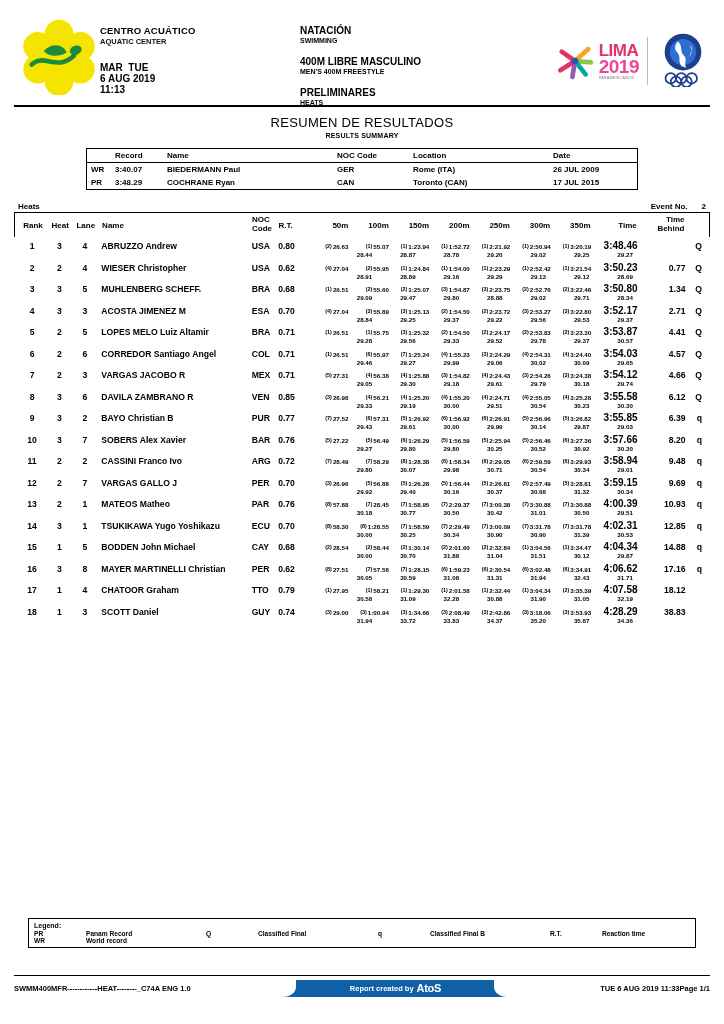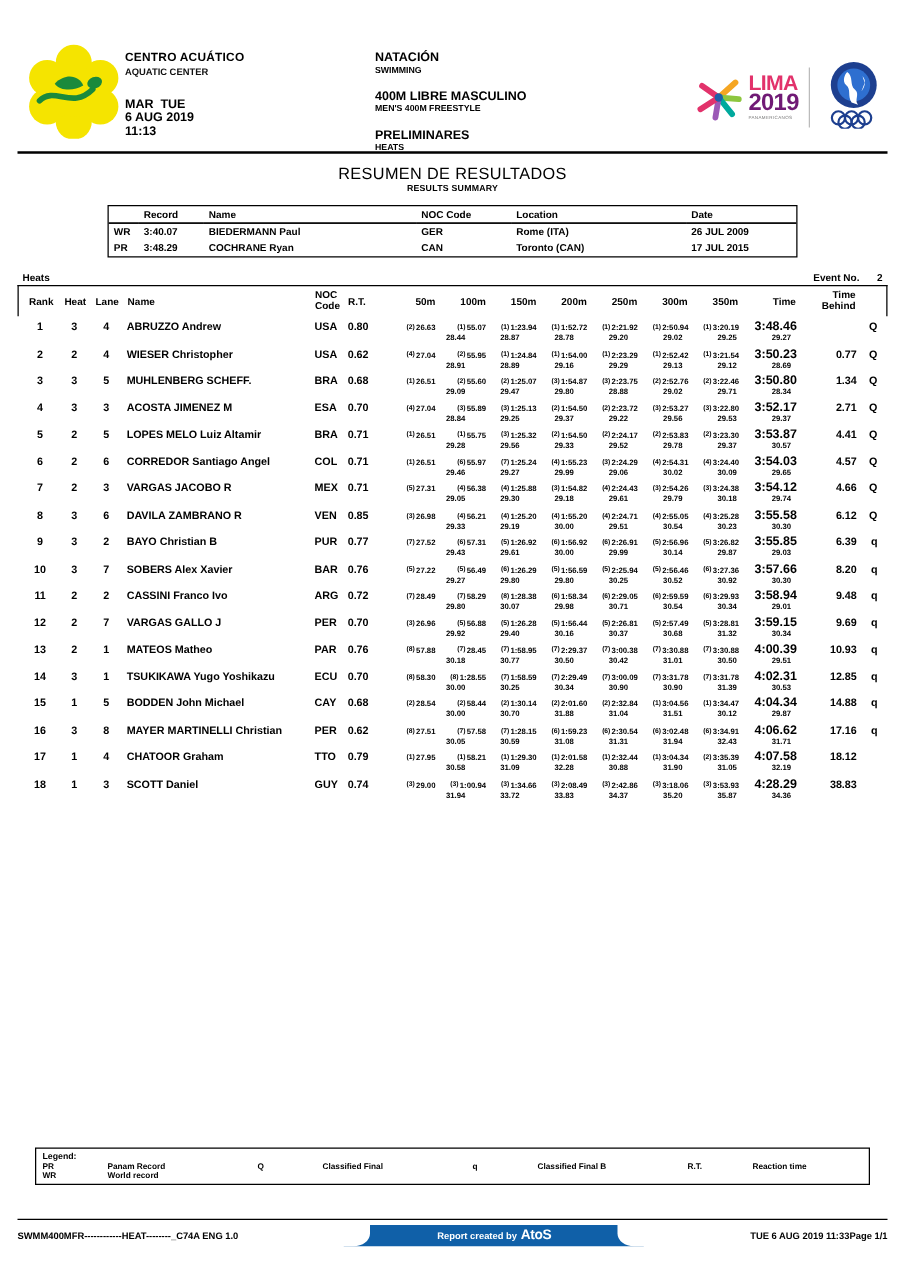--- a/index.html
+++ b/index.html
@@ -12,7 +12,7 @@
     position:relative;
     overflow:hidden;
   }
-  .page { position:relative; width:724px; height:1024px; padding:17px 14px; }
+  .page { position:relative; width:724px; height:1024px; padding:1px 14px; }
 
   
   .header { display:flex; align-items:flex-start; padding-top:18px; height:100px; }

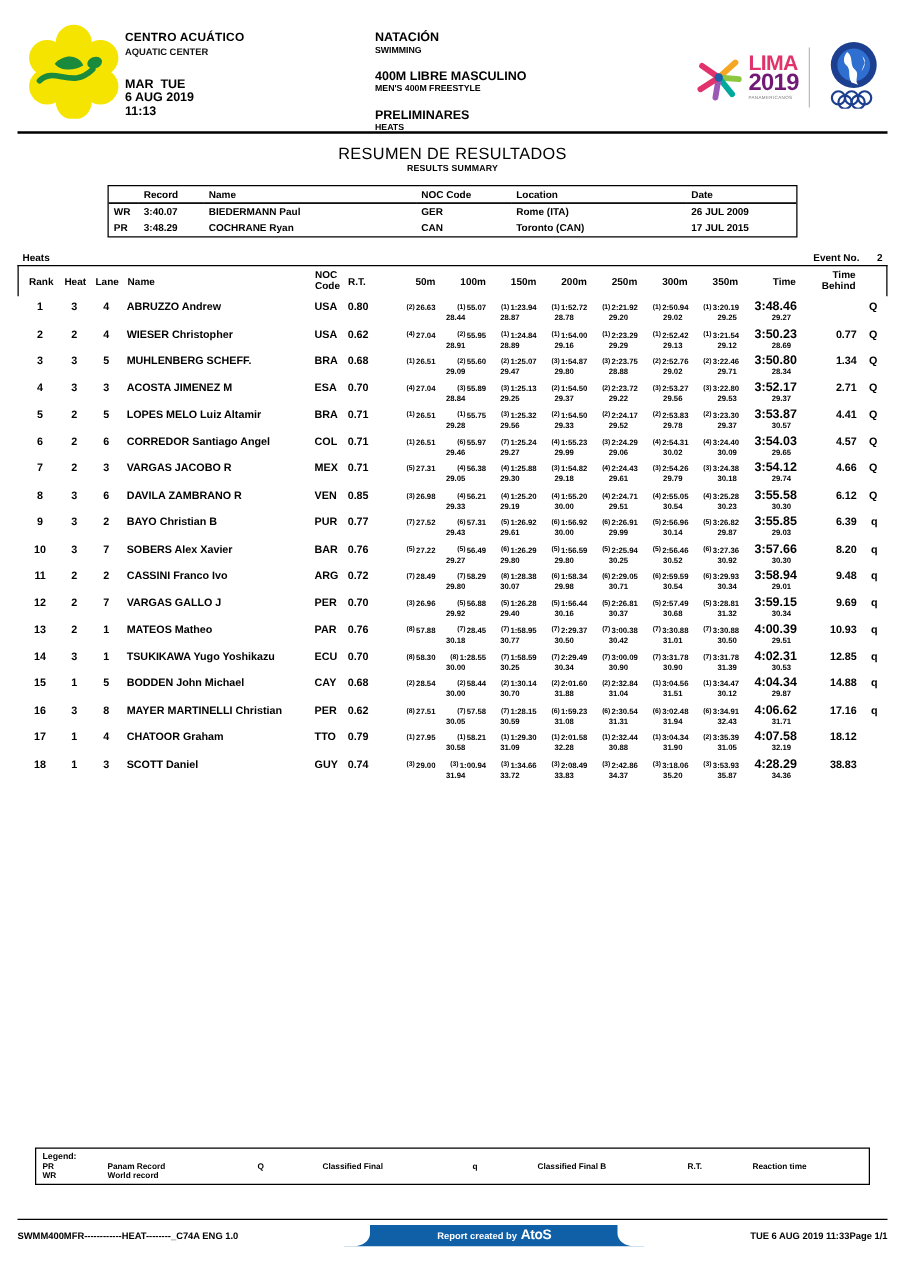--- a/index.html
+++ b/index.html
@@ -33,7 +33,7 @@
   .lima-logo { display:flex; align-items:center; gap:4px; }
   .lima-word { line-height:1; }
   .lima-top { font-size:17px; font-weight:bold; color:#e2326b; letter-spacing:-0.5px; }
-  .lima-bot { font-size:19px; font-weight:bold; color:#701a75; letter-spacing:-0.5px; margin-top:-2px; }
+  .lima-bot { font-size:19px; font-weight:bold; color:#ec4899; letter-spacing:-0.5px; margin-top:-2px; }
   .lima-sub { font-size:3.6px; color:#777; letter-spacing:.3px; margin-top:1px; }
   .divider-v { width:1px; height:48px; background:#bbb; }
 

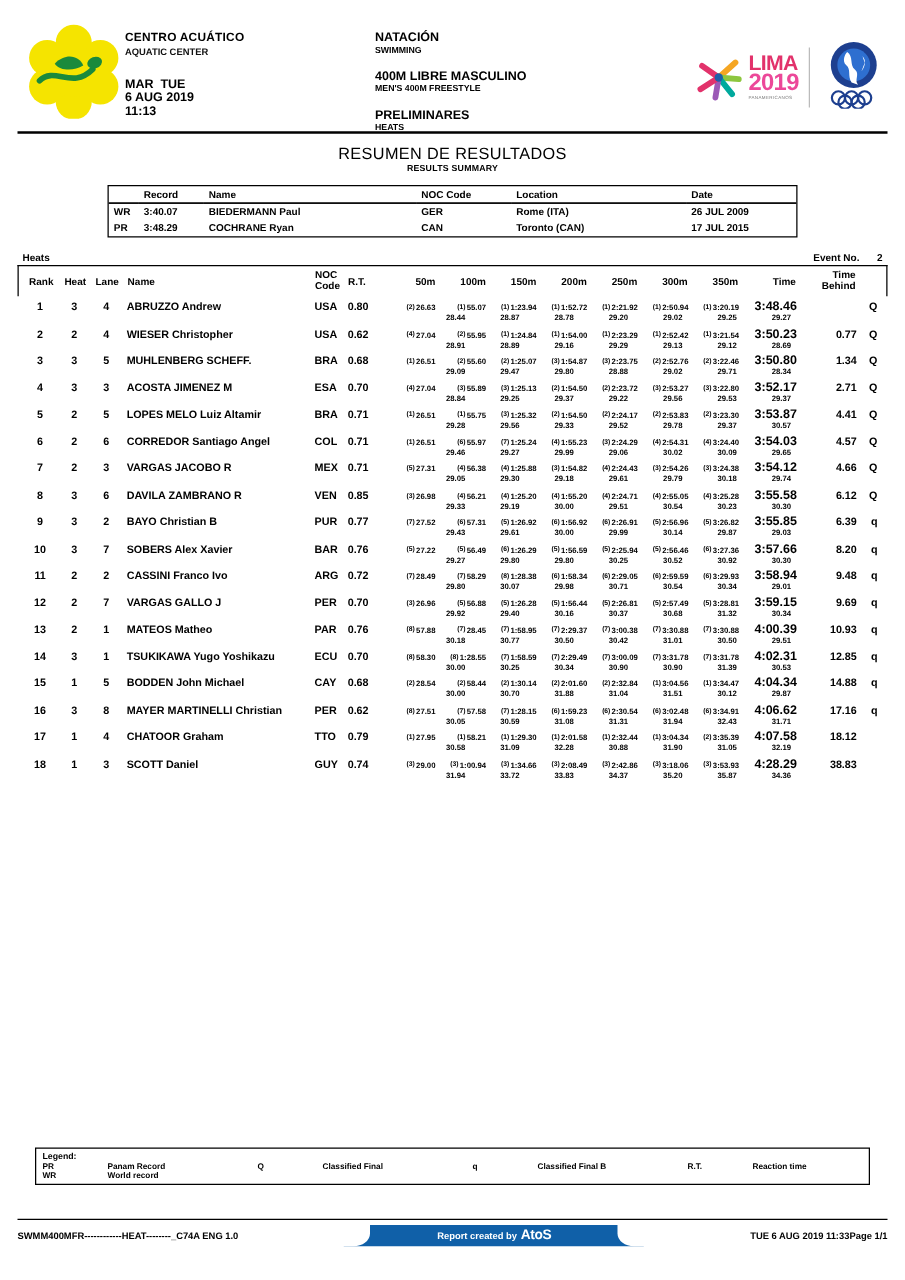--- a/index.html
+++ b/index.html
@@ -63,7 +63,7 @@
 
   
   .res-box { border:1.2px solid #000; border-bottom:none; }
-  .res-head { display:flex; align-items:center; height:24px; font-size:8px; font-weight:bold; padding:0 4px; }
+  .res-head { display:flex; align-items:center; height:24px; font-size:8px; font-weight:bold; padding:0 4px;justify-content:center; }
   .res-head .two-line { line-height:8.6px; }
 
   .c-rank   { width:34px; text-align:center; }

